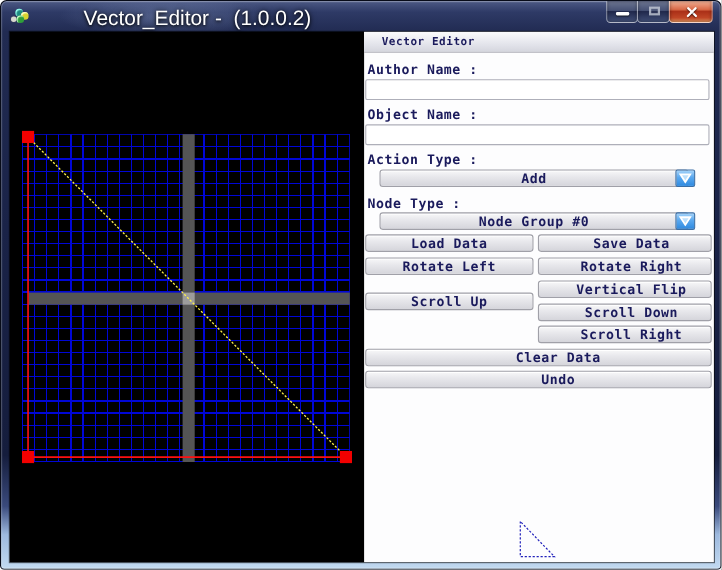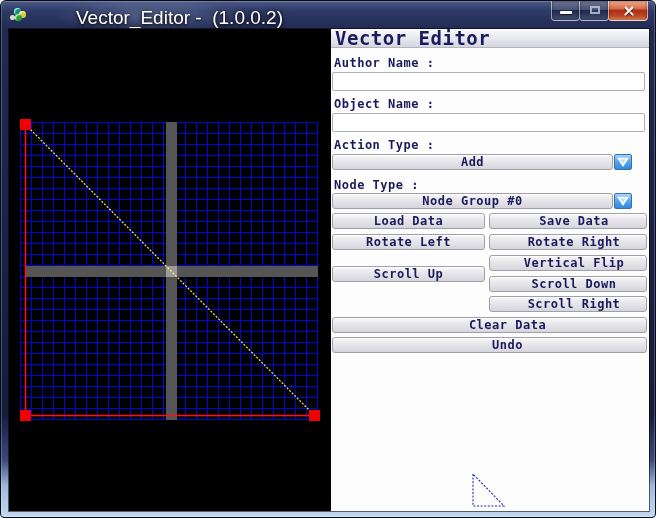--- a/index.html
+++ b/index.html
@@ -80,7 +80,7 @@
     position:absolute; left:0; top:0; width:318px; height:19px;
     background:linear-gradient(180deg,#fbfbfc,#e4e5ec 60%,#d5d6de);
     border-bottom:1px solid #b4b4bc;
-    line-height:19px; padding-left:4px; font-size:19px; letter-spacing:.5px;
+    line-height:19px; padding-left:16px; font-size:10px; letter-spacing:.5px;
   }
   .flabel{ position:absolute; left:3px; height:14px; line-height:14px; letter-spacing:.5px; }
   .tfield{

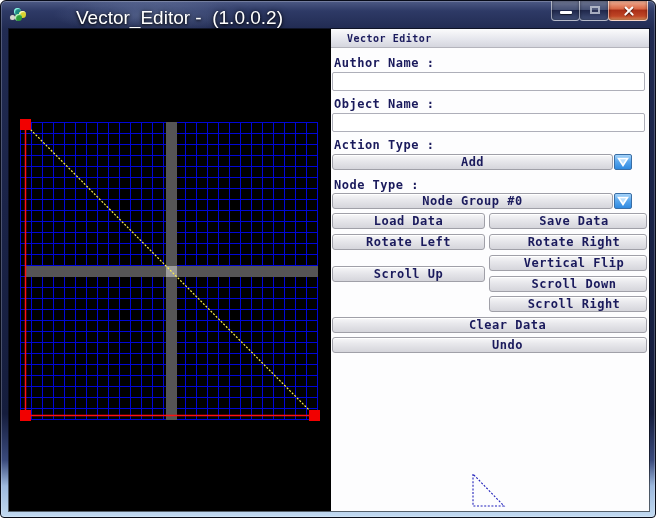--- a/index.html
+++ b/index.html
@@ -97,7 +97,7 @@
     cursor:default; overflow:hidden;
   }
   .col-l{ left:1px; width:153px; } .col-r{ left:158px; width:158px;padding-left:12px; } .wide{ left:1px; width:315px;padding-left:36px; }
-  .dd-bar{ left:1px; width:281px; }
+  .dd-bar{ left:14px; width:281px; }
   .dd-arrow{
     position:absolute; width:18px; height:16px; left:283px;
     border:1px solid #3a6ea5; border-radius:2px;

